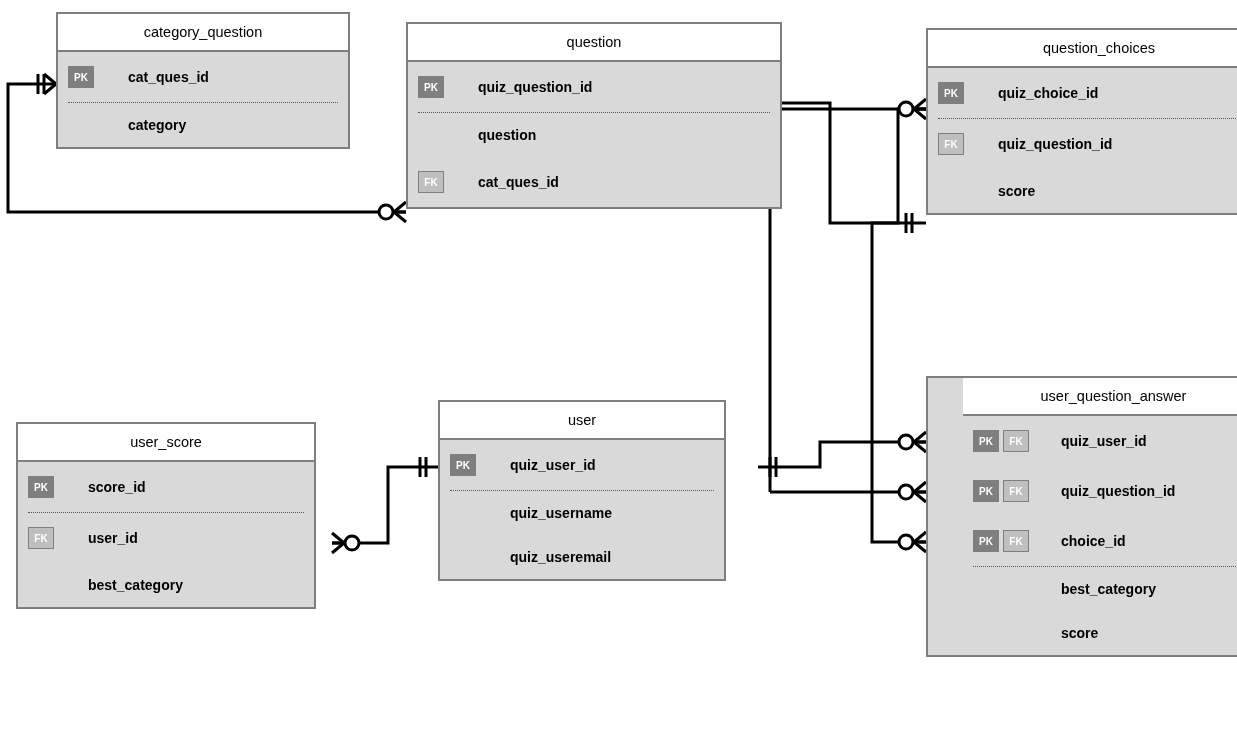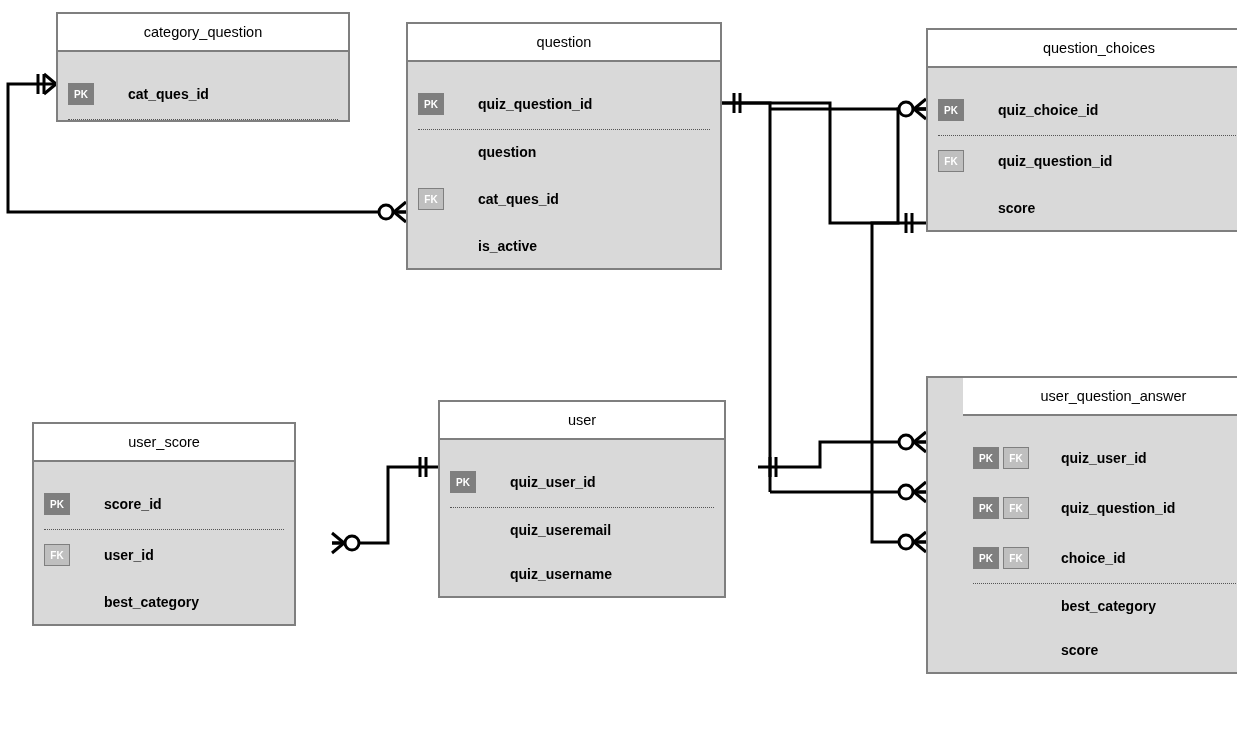--- a/index.html
+++ b/index.html
@@ -155,7 +155,7 @@
   </div>
 </div>
 
-<div class="entity" style="left:406px; top:22px; width:316px;">
+<div class="entity" style="left:406px; top:22px; width:376px;">
   <div class="entity-title">question</div>
   <div class="attrs">
     <div class="attr-row">

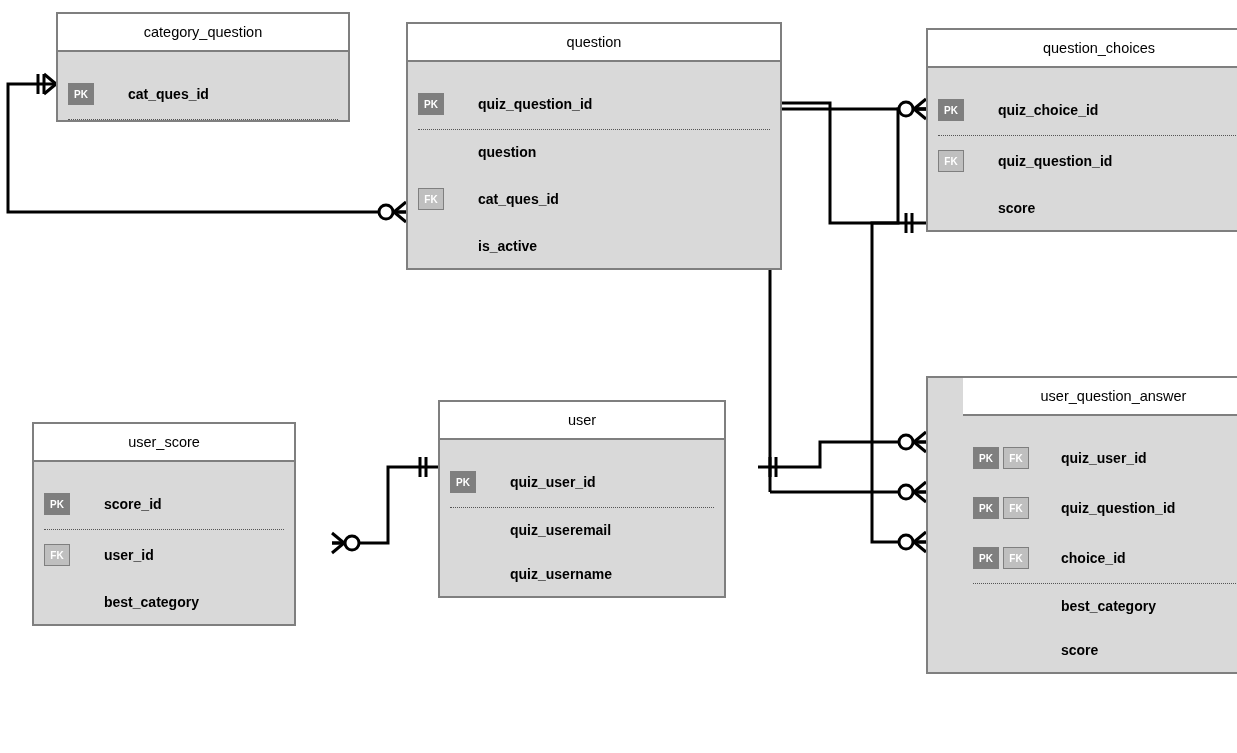--- a/index.html
+++ b/index.html
@@ -29,7 +29,6 @@
   }
   .attrs {
     padding: 0;
-    margin-top: 17px;
   }
   .attr-row {
     display: flex;

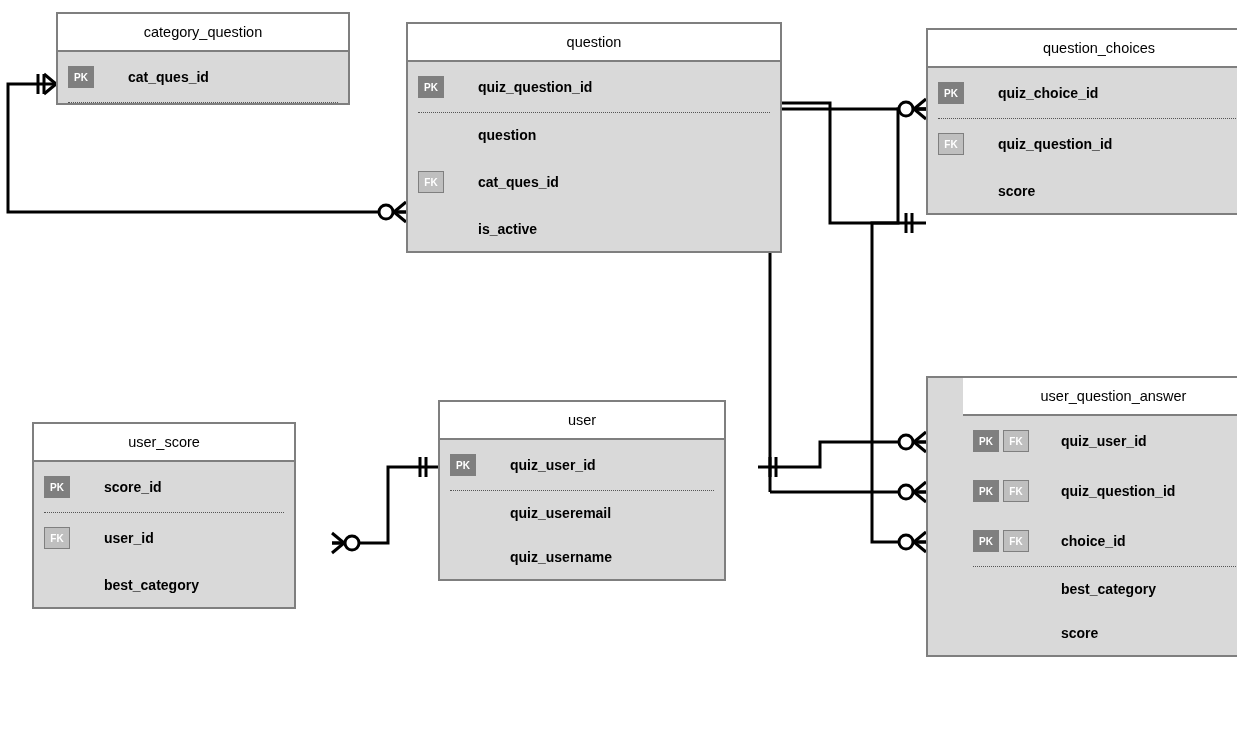--- a/index.html
+++ b/index.html
@@ -151,6 +151,10 @@
       <span class="attr-name">cat_ques_id</span>
     </div>
     <div class="sep"></div>
+    <div class="attr-row">
+      <div class="key-slot"></div>
+      <span class="attr-name">category</span>
+    </div>
   </div>
 </div>
 

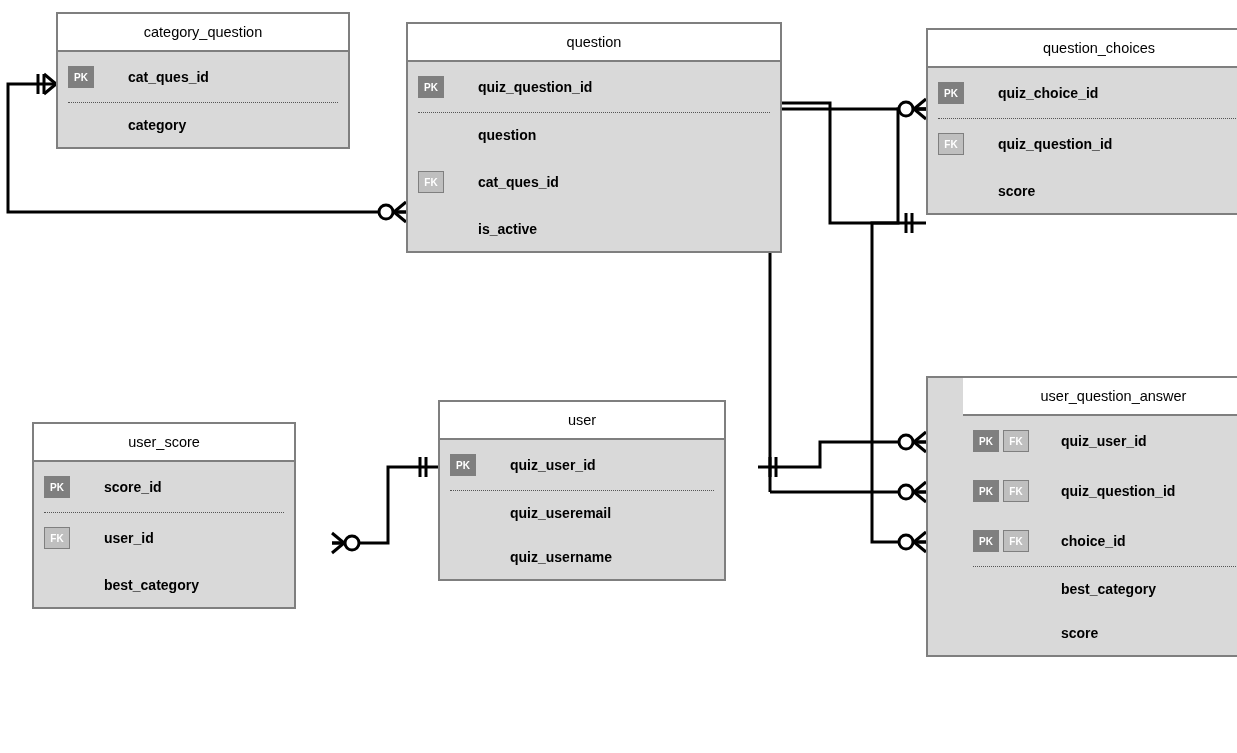--- a/index.html
+++ b/index.html
@@ -178,10 +178,6 @@
         </div>
       <span class="attr-name">cat_ques_id</span>
     </div>
-    <div class="attr-row">
-      <div class="key-slot"></div>
-      <span class="attr-name">is_active</span>
-    </div>
   </div>
 </div>
 

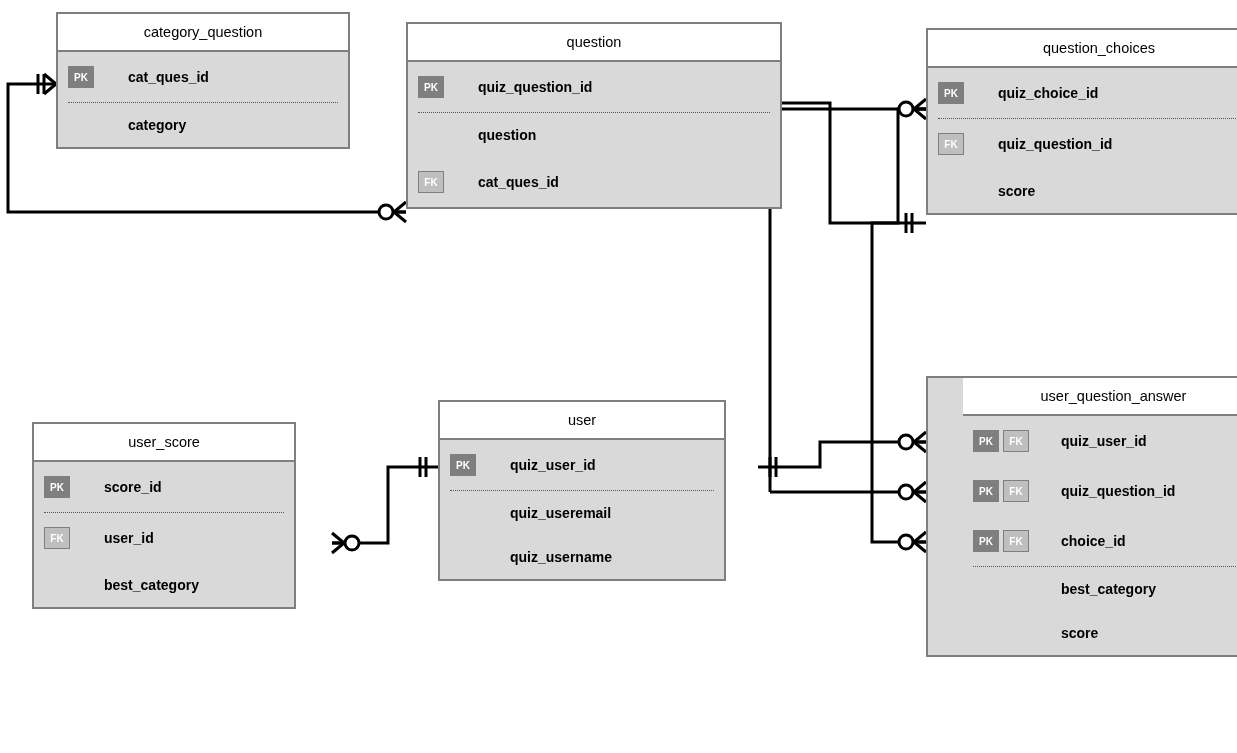--- a/index.html
+++ b/index.html
@@ -204,7 +204,7 @@
   </div>
 </div>
 
-<div class="entity" style="left:32px; top:422px; width:264px;">
+<div class="entity" style="left:16px; top:422px; width:300px;">
   <div class="entity-title">user_score</div>
   <div class="attrs">
     <div class="attr-row">

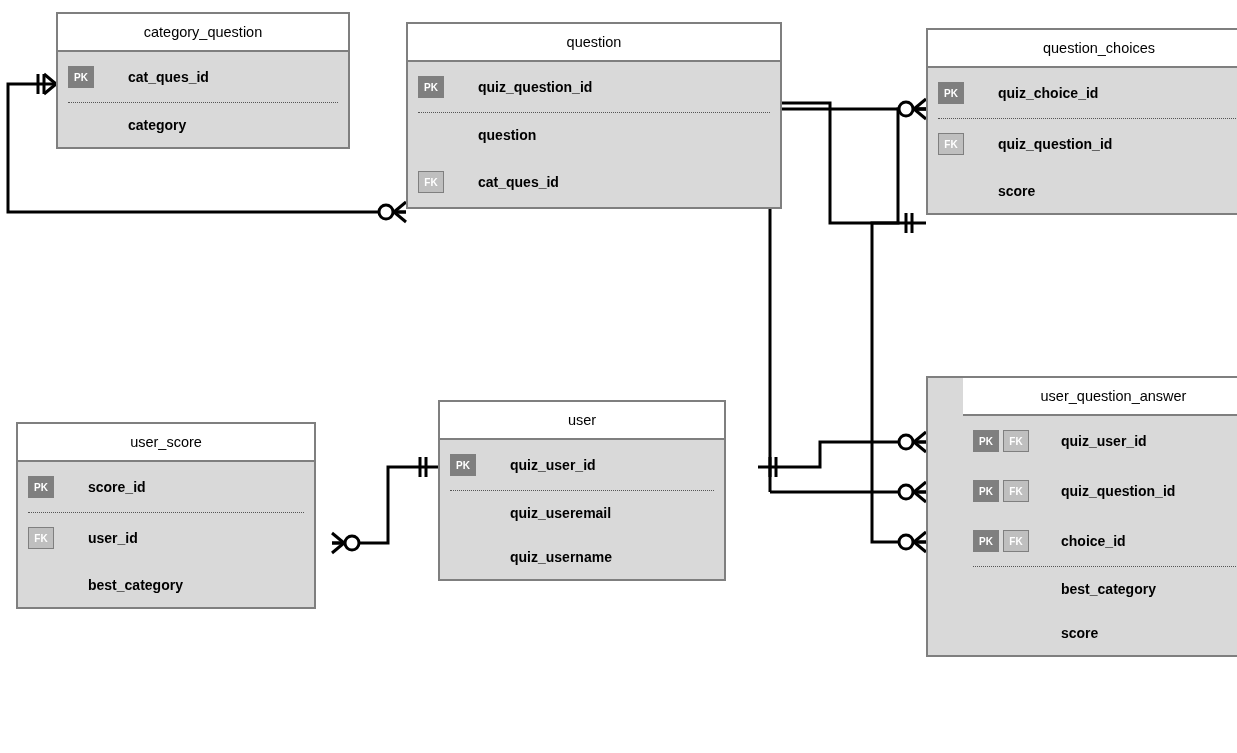--- a/index.html
+++ b/index.html
@@ -239,11 +239,11 @@
     <div class="sep"></div>
     <div class="attr-row">
       <div class="key-slot"></div>
+      <span class="attr-name">quiz_username</span>
+    </div>
+    <div class="attr-row">
+      <div class="key-slot"></div>
       <span class="attr-name">quiz_useremail</span>
-    </div>
-    <div class="attr-row">
-      <div class="key-slot"></div>
-      <span class="attr-name">quiz_username</span>
     </div>
   </div>
 </div>

